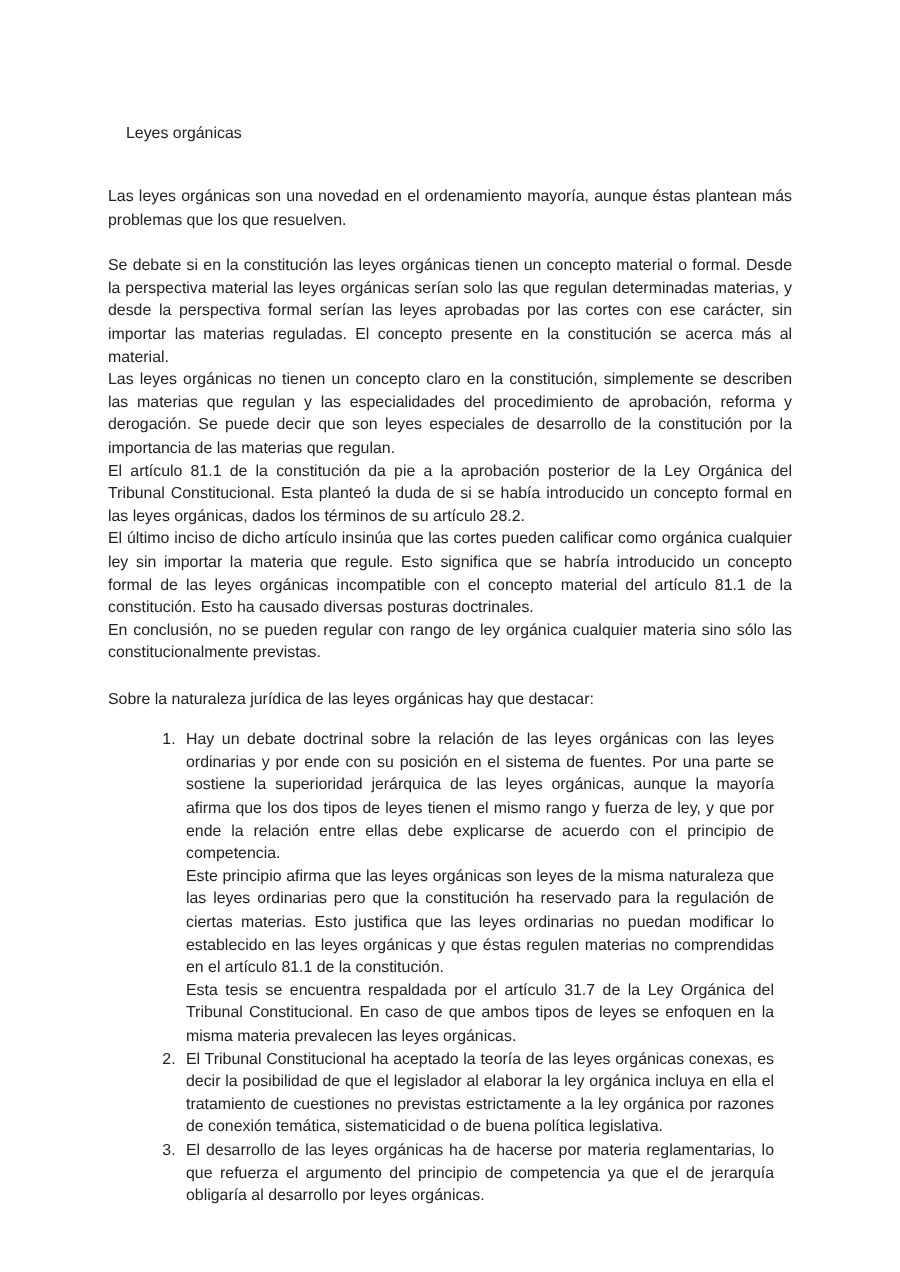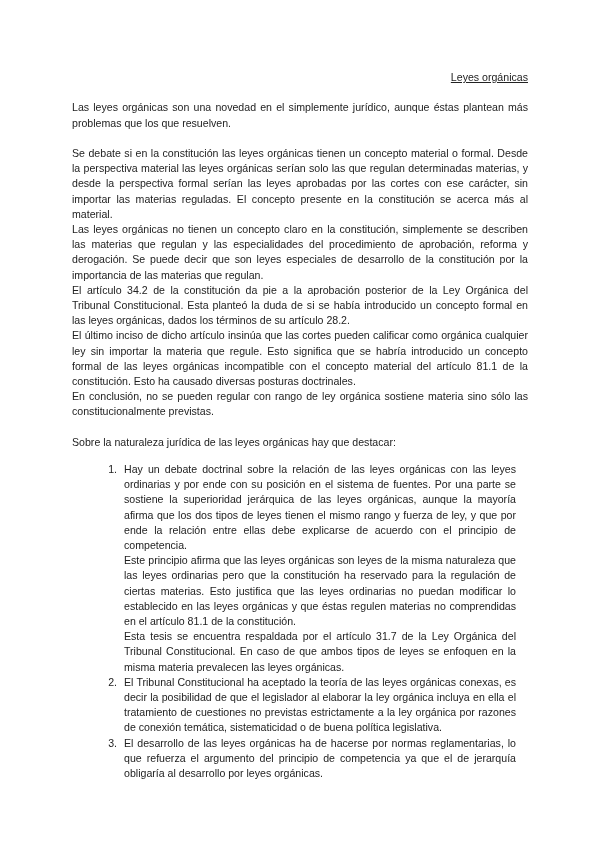--- a/index.html
+++ b/index.html
@@ -25,9 +25,8 @@
     text-align: justify;
   }
   .title {
-    text-decoration: underline;
-    text-align: right;
-    margin: 0;
+    text-align: left;
+    margin: 12px;
   }
   p {
     margin: 0;

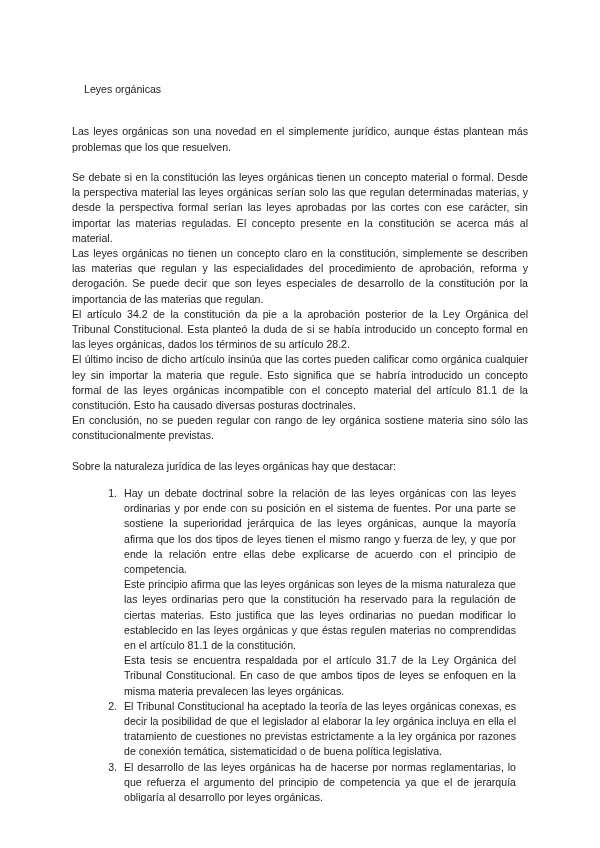--- a/index.html
+++ b/index.html
@@ -52,7 +52,7 @@
   <p class="title">Leyes orgánicas</p>
   <div class="gap"></div>
 
-  <p>Las leyes orgánicas son una novedad en el simplemente jurídico, aunque éstas plantean más problemas que los que resuelven.</p>
+  <p>Las leyes orgánicas son una novedad en el ordenamiento mayoría, aunque éstas plantean más problemas que los que resuelven.</p>
   <div class="gap"></div>
 
   <p>Se debate si en la constitución las leyes orgánicas tienen un concepto material o formal. Desde la perspectiva material las leyes orgánicas serían solo las que regulan determinadas materias, y desde la perspectiva formal serían las leyes aprobadas por las cortes con ese carácter, sin importar las materias reguladas. El concepto presente en la constitución se acerca más al material.</p>

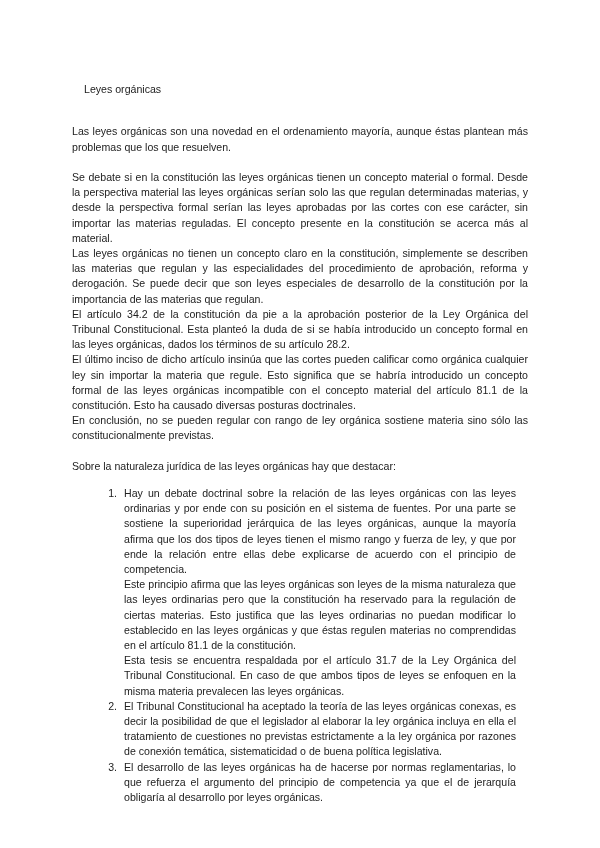--- a/index.html
+++ b/index.html
@@ -57,7 +57,7 @@
 
   <p>Se debate si en la constitución las leyes orgánicas tienen un concepto material o formal. Desde la perspectiva material las leyes orgánicas serían solo las que regulan determinadas materias, y desde la perspectiva formal serían las leyes aprobadas por las cortes con ese carácter, sin importar las materias reguladas. El concepto presente en la constitución se acerca más al material.</p>
   <p>Las leyes orgánicas no tienen un concepto claro en la constitución, simplemente se describen las materias que regulan y las especialidades del procedimiento de aprobación, reforma y derogación. Se puede decir que son leyes especiales de desarrollo de la constitución por la importancia de las materias que regulan.</p>
-  <p>El artículo 34.2 de la constitución da pie a la aprobación posterior de la Ley Orgánica del Tribunal Constitucional. Esta planteó la duda de si se había introducido un concepto formal en las leyes orgánicas, dados los términos de su artículo 28.2.</p>
+  <p>El artículo 81.1 de la constitución da pie a la aprobación posterior de la Ley Orgánica del Tribunal Constitucional. Esta planteó la duda de si se había introducido un concepto formal en las leyes orgánicas, dados los términos de su artículo 28.2.</p>
   <p>El último inciso de dicho artículo insinúa que las cortes pueden calificar como orgánica cualquier ley sin importar la materia que regule. Esto significa que se habría introducido un concepto formal de las leyes orgánicas incompatible con el concepto material del artículo 81.1 de la constitución. Esto ha causado diversas posturas doctrinales.</p>
   <p>En conclusión, no se pueden regular con rango de ley orgánica sostiene materia sino sólo las constitucionalmente previstas.</p>
   <div class="gap"></div>

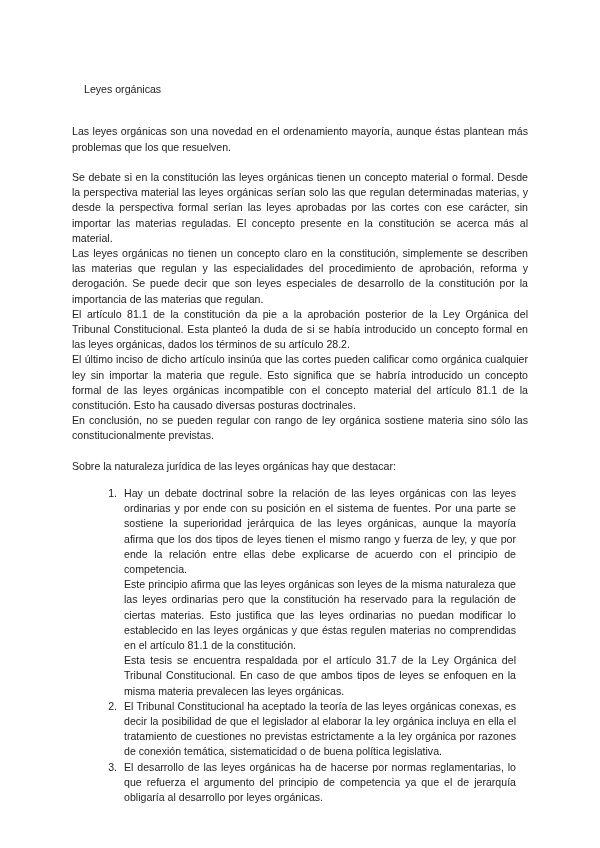--- a/index.html
+++ b/index.html
@@ -59,7 +59,7 @@
   <p>Las leyes orgánicas no tienen un concepto claro en la constitución, simplemente se describen las materias que regulan y las especialidades del procedimiento de aprobación, reforma y derogación. Se puede decir que son leyes especiales de desarrollo de la constitución por la importancia de las materias que regulan.</p>
   <p>El artículo 81.1 de la constitución da pie a la aprobación posterior de la Ley Orgánica del Tribunal Constitucional. Esta planteó la duda de si se había introducido un concepto formal en las leyes orgánicas, dados los términos de su artículo 28.2.</p>
   <p>El último inciso de dicho artículo insinúa que las cortes pueden calificar como orgánica cualquier ley sin importar la materia que regule. Esto significa que se habría introducido un concepto formal de las leyes orgánicas incompatible con el concepto material del artículo 81.1 de la constitución. Esto ha causado diversas posturas doctrinales.</p>
-  <p>En conclusión, no se pueden regular con rango de ley orgánica sostiene materia sino sólo las constitucionalmente previstas.</p>
+  <p>En conclusión, no se pueden regular con rango de ley orgánica cualquier materia sino sólo las constitucionalmente previstas.</p>
   <div class="gap"></div>
 
   <p>Sobre la naturaleza jurídica de las leyes orgánicas hay que destacar:</p>

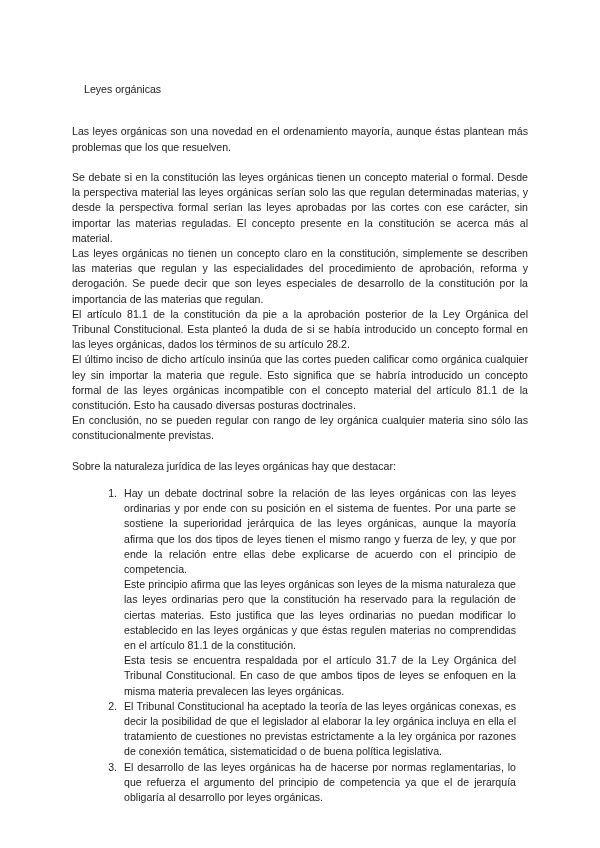--- a/index.html
+++ b/index.html
@@ -73,7 +73,7 @@
       <p>El Tribunal Constitucional ha aceptado la teoría de las leyes orgánicas conexas, es decir la posibilidad de que el legislador al elaborar la ley orgánica incluya en ella el tratamiento de cuestiones no previstas estrictamente a la ley orgánica por razones de conexión temática, sistematicidad o de buena política legislativa.</p>
     </li>
     <li>
-      <p>El desarrollo de las leyes orgánicas ha de hacerse por normas reglamentarias, lo que refuerza el argumento del principio de competencia ya que el de jerarquía obligaría al desarrollo por leyes orgánicas.</p>
+      <p>El desarrollo de las leyes orgánicas ha de hacerse por materia reglamentarias, lo que refuerza el argumento del principio de competencia ya que el de jerarquía obligaría al desarrollo por leyes orgánicas.</p>
     </li>
   </ol>
 </div>

